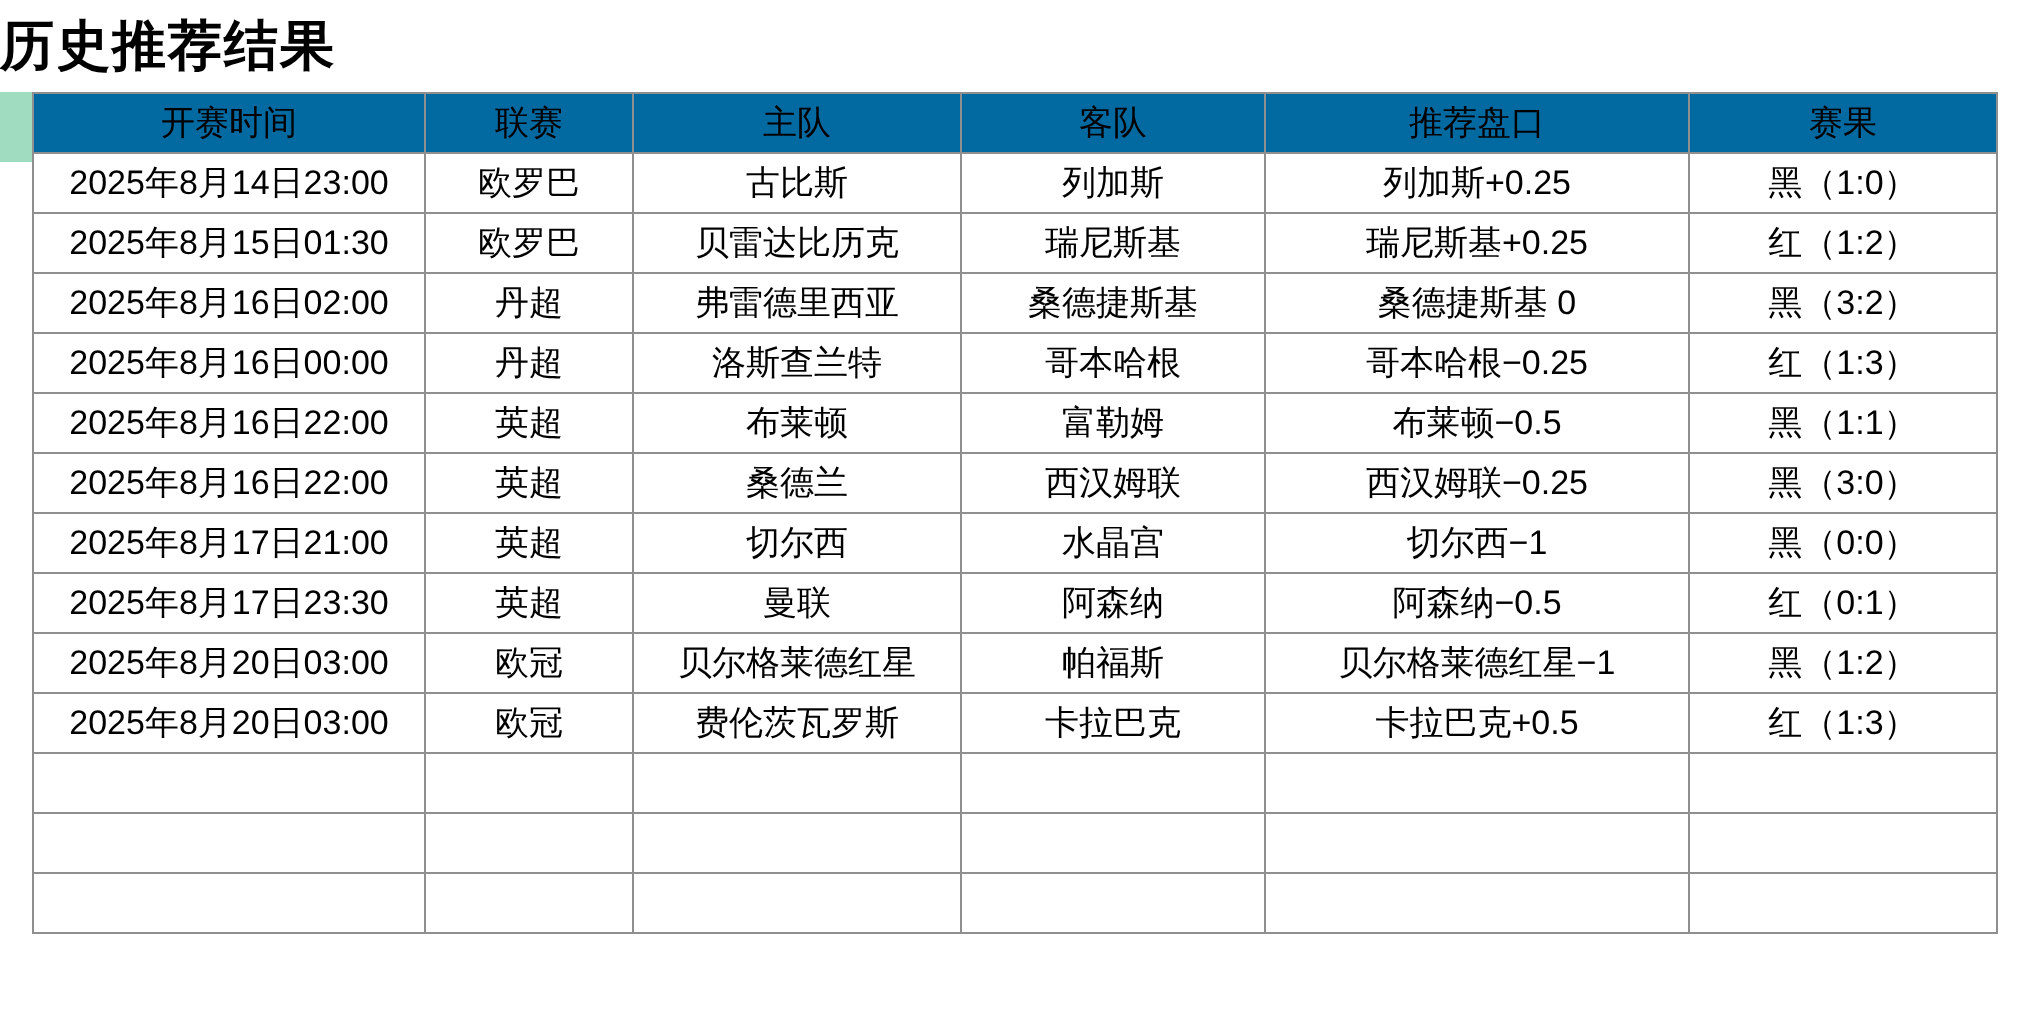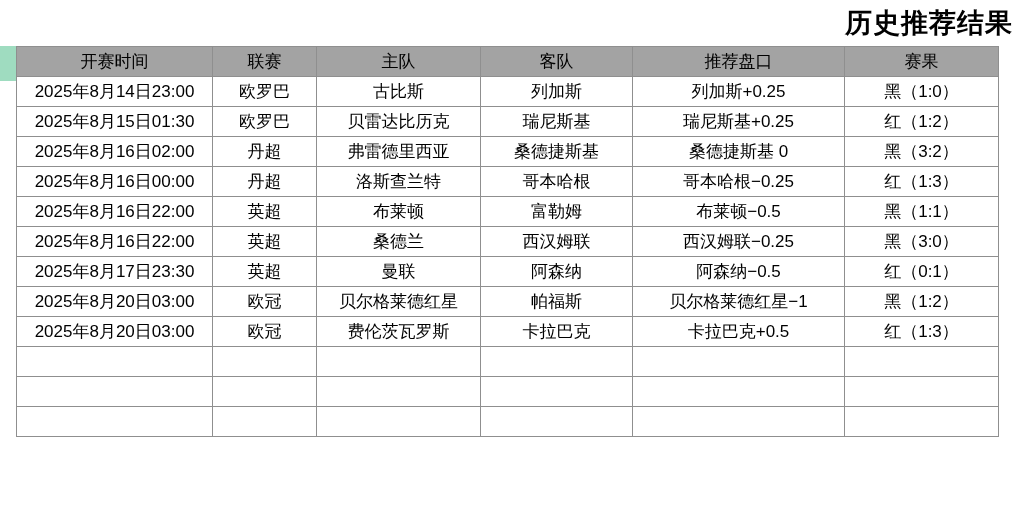--- a/index.html
+++ b/index.html
@@ -20,7 +20,7 @@
     background: #ffffff;
   }
   .title {
-    text-align: right;
+    text-align: left;
     font-size: 27px;
     font-weight: bold;
     color: #000000;

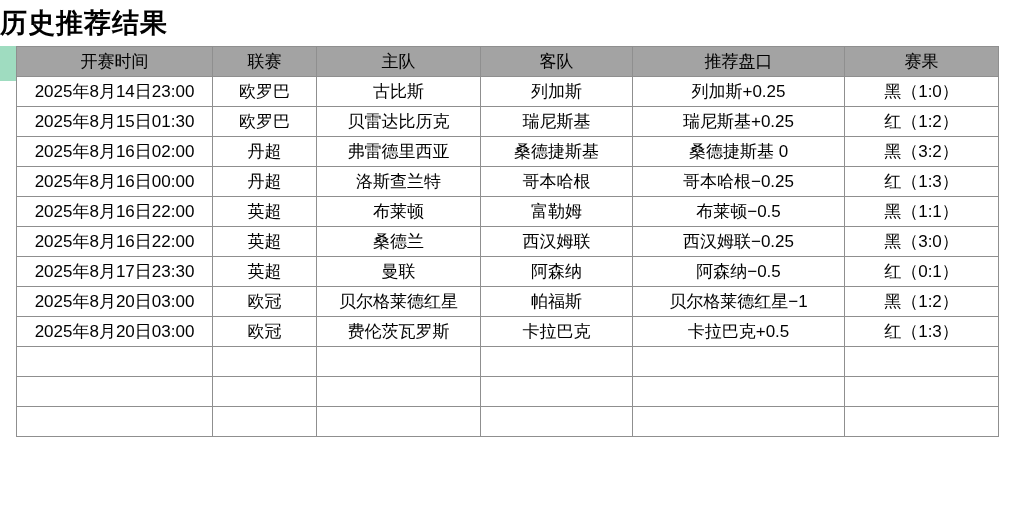--- a/index.html
+++ b/index.html
@@ -54,7 +54,7 @@
     overflow: hidden;
   }
   thead th {
-    background: #a3a3a3;
+    background: #0369a1;
     font-weight: bold;
     font-size: 18px;
     height: 33px;

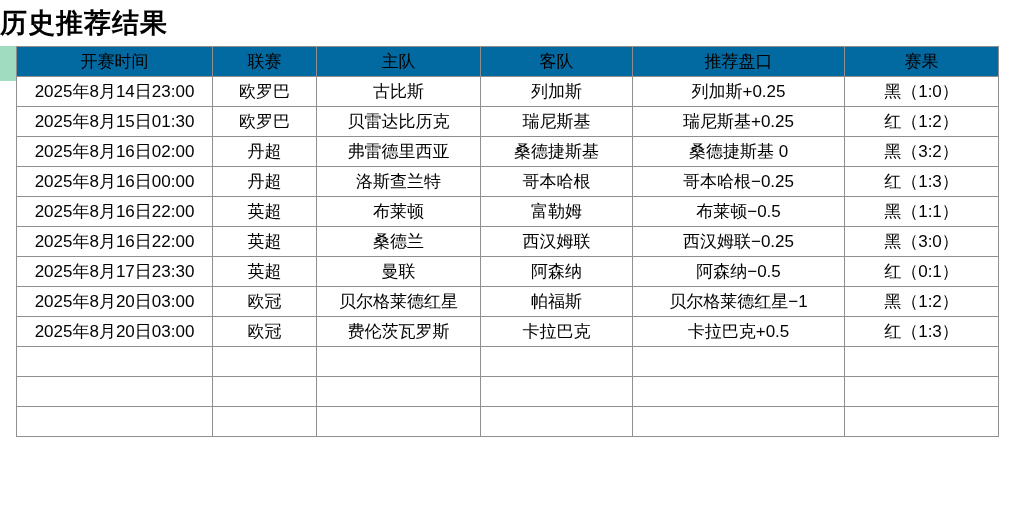--- a/index.html
+++ b/index.html
@@ -159,6 +159,14 @@
             <td class="res-cell res-black"><span>黑</span><span>（3:0）</span></td>
           </tr>
           <tr>
+            <td>2025年8月17日21:00</td>
+            <td>英超</td>
+            <td>切尔西</td>
+            <td>水晶宫</td>
+            <td>切尔西−1</td>
+            <td class="res-cell res-black"><span>黑</span><span>（0:0）</span></td>
+          </tr>
+          <tr>
             <td>2025年8月17日23:30</td>
             <td>英超</td>
             <td>曼联</td>

